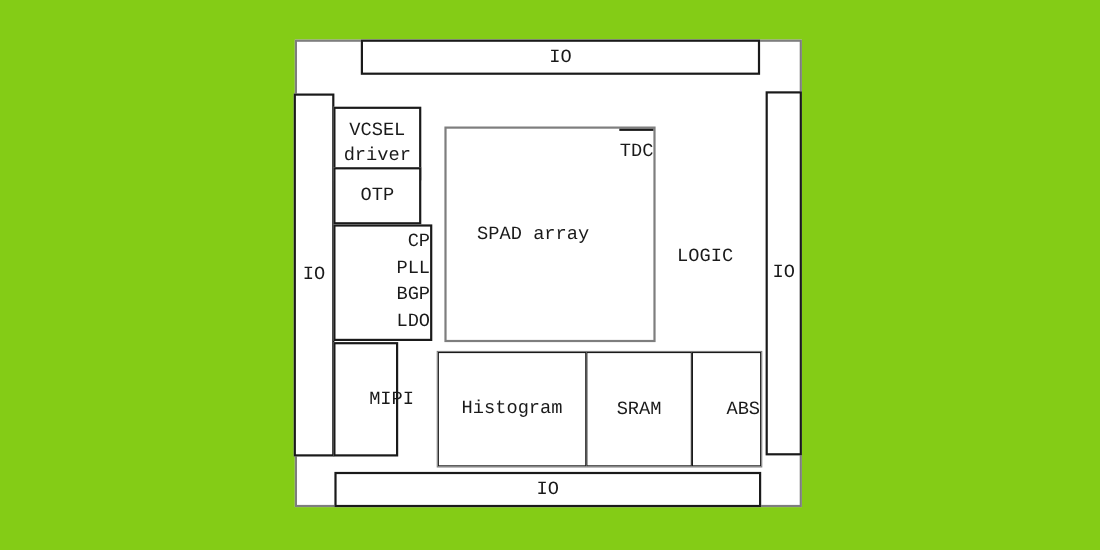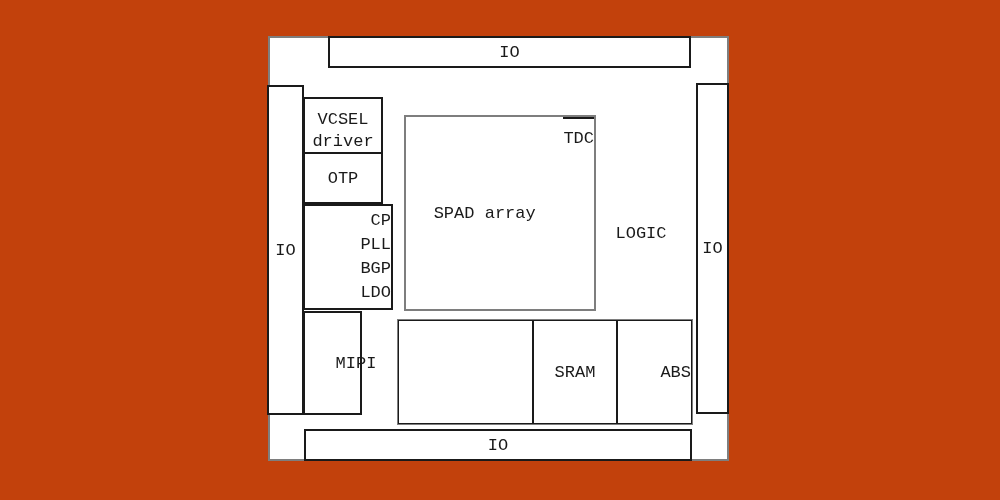--- a/index.html
+++ b/index.html
@@ -11,7 +11,7 @@
     position: relative;
     width: 1000px;
     height: 500px;
-    background: #c2410c;
+    background: #84cc16;
     font-family: "Liberation Mono", "DejaVu Sans Mono", monospace;
     font-size: 17px;
     color: #1a1a1a;

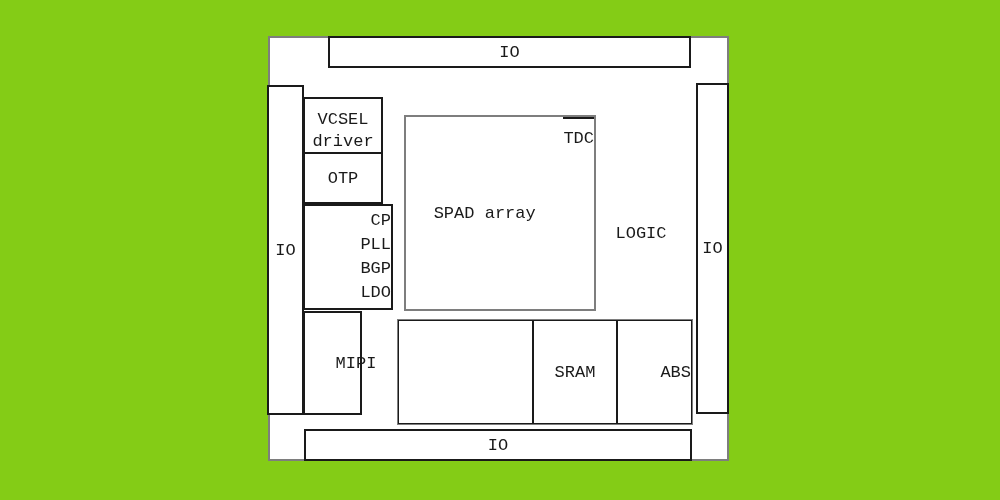--- a/index.html
+++ b/index.html
@@ -138,6 +138,7 @@
 
   <div id="hist-group" class="abs">
     <div id="hist-cell" class="cell">
+      <div class="line">Histogram</div>
     </div>
     <div id="sram-cell" class="cell">
       <span>SRAM</span>

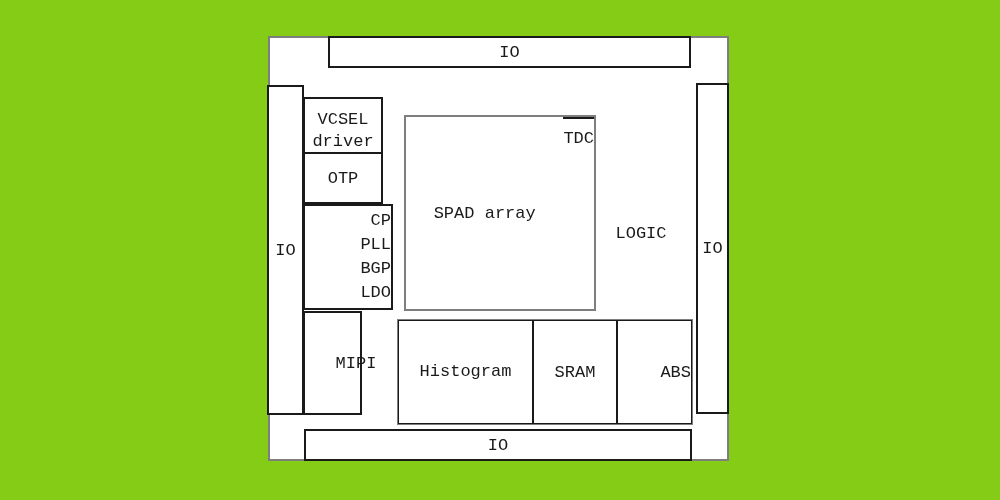--- a/index.html
+++ b/index.html
@@ -85,7 +85,7 @@
     text-align: center;
   }
   #hist-cell { width: 135px; }
-  #sram-cell { width: 84px;  }
+  #sram-cell { width: 96px;  }
   #abs-cell  { flex: 1; align-items: flex-end;      }
 </style>
 </head>

